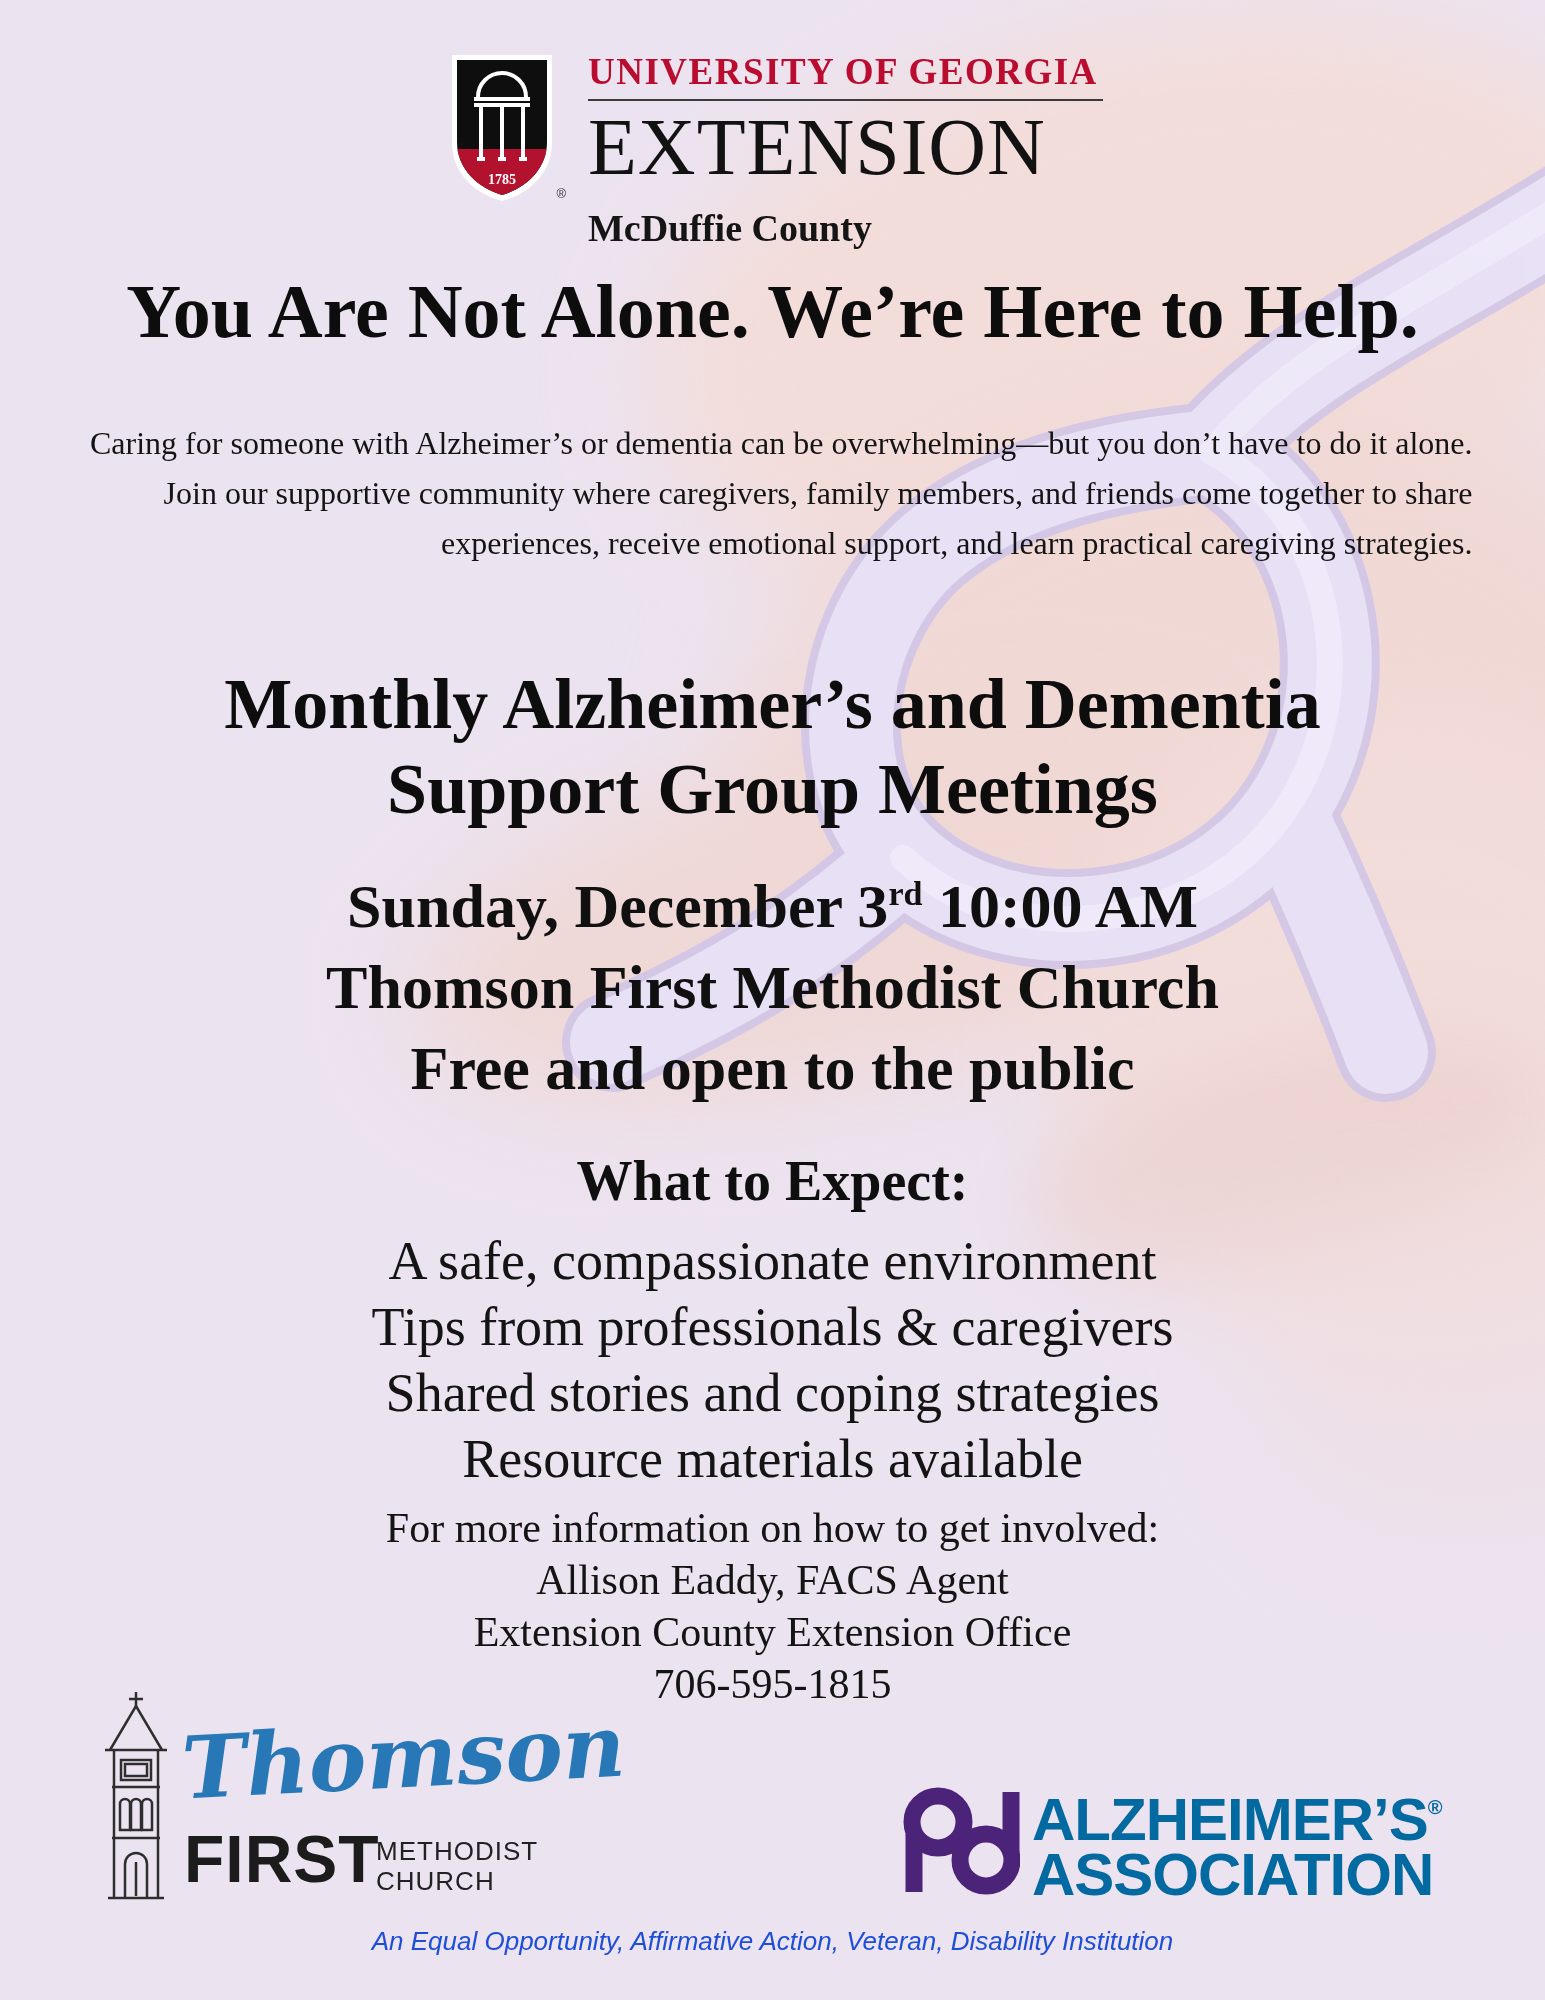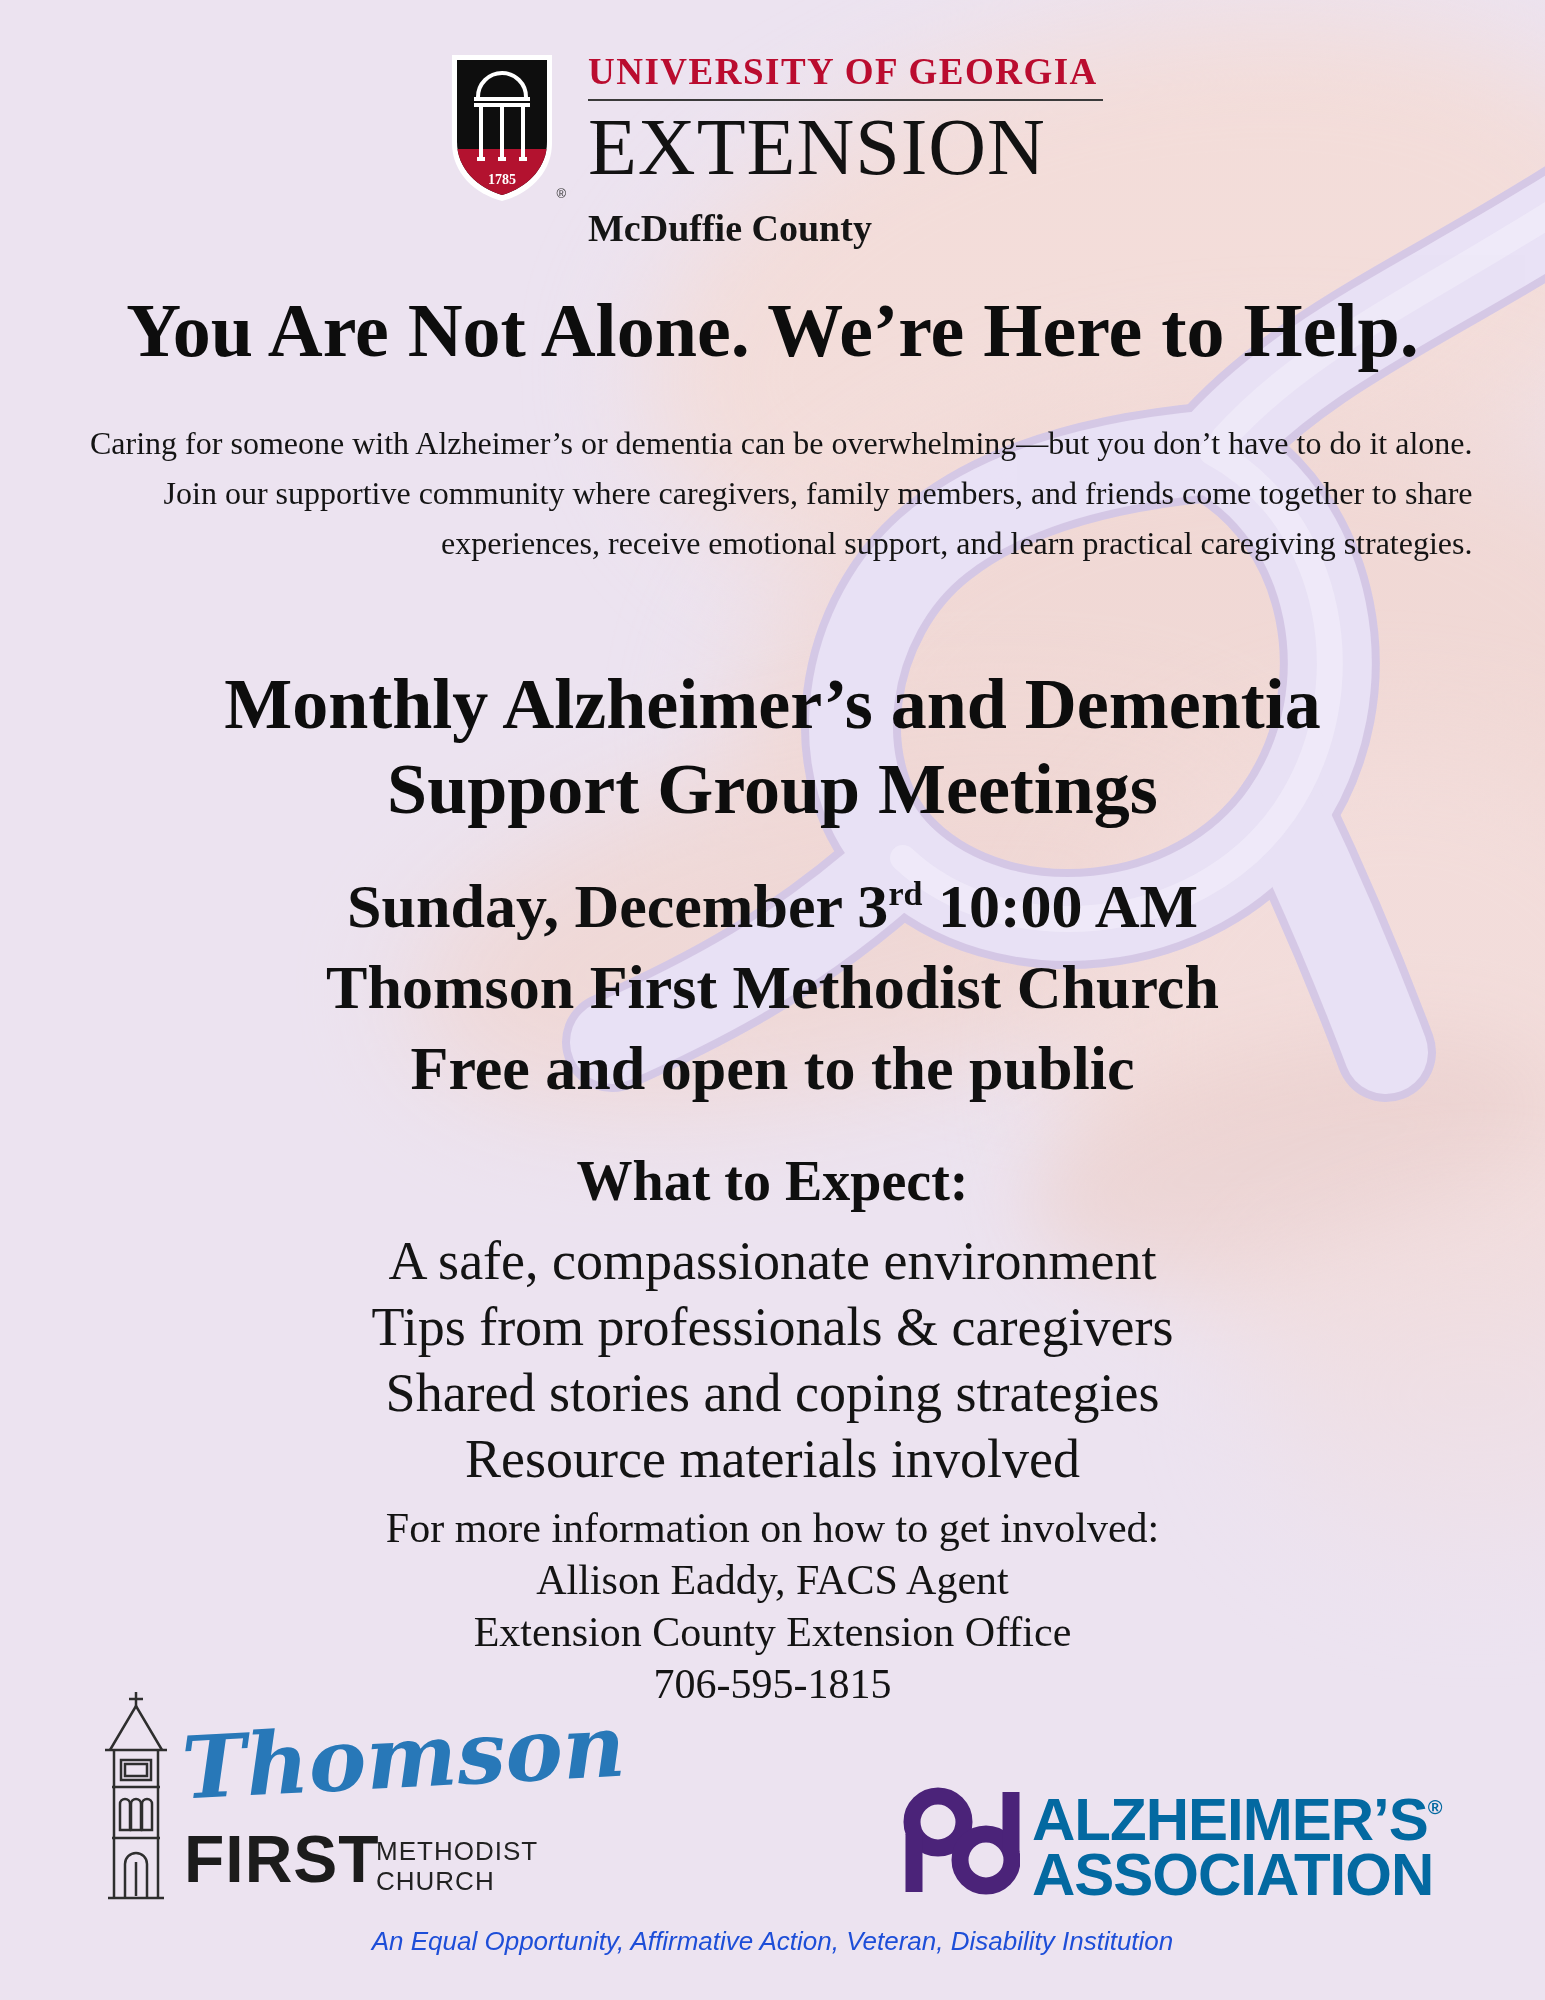--- a/index.html
+++ b/index.html
@@ -38,7 +38,7 @@
   .uga-county{font-size:38px;font-weight:bold;color:#151515;margin-top:20px;line-height:1;}
   
   .center{left:0;width:100%;text-align:center;}
-  .headline{top:292px;font-size:76px;font-weight:bold;color:#0d0d0d;letter-spacing:0;line-height:1;}
+  .headline{top:273px;font-size:76px;font-weight:bold;color:#0d0d0d;letter-spacing:0;line-height:1;}
   .intro{top:418px;left:50%;transform:translateX(-50%);width:1400px;font-size:32px;line-height:50px;color:#141414;text-align:right;}
   .meeting-title{top:662px;font-weight:bold;font-size:72px;line-height:1.18;color:#0d0d0d;}
   .meeting-details{top:866px;font-weight:bold;font-size:62px;line-height:81px;color:#101010;}

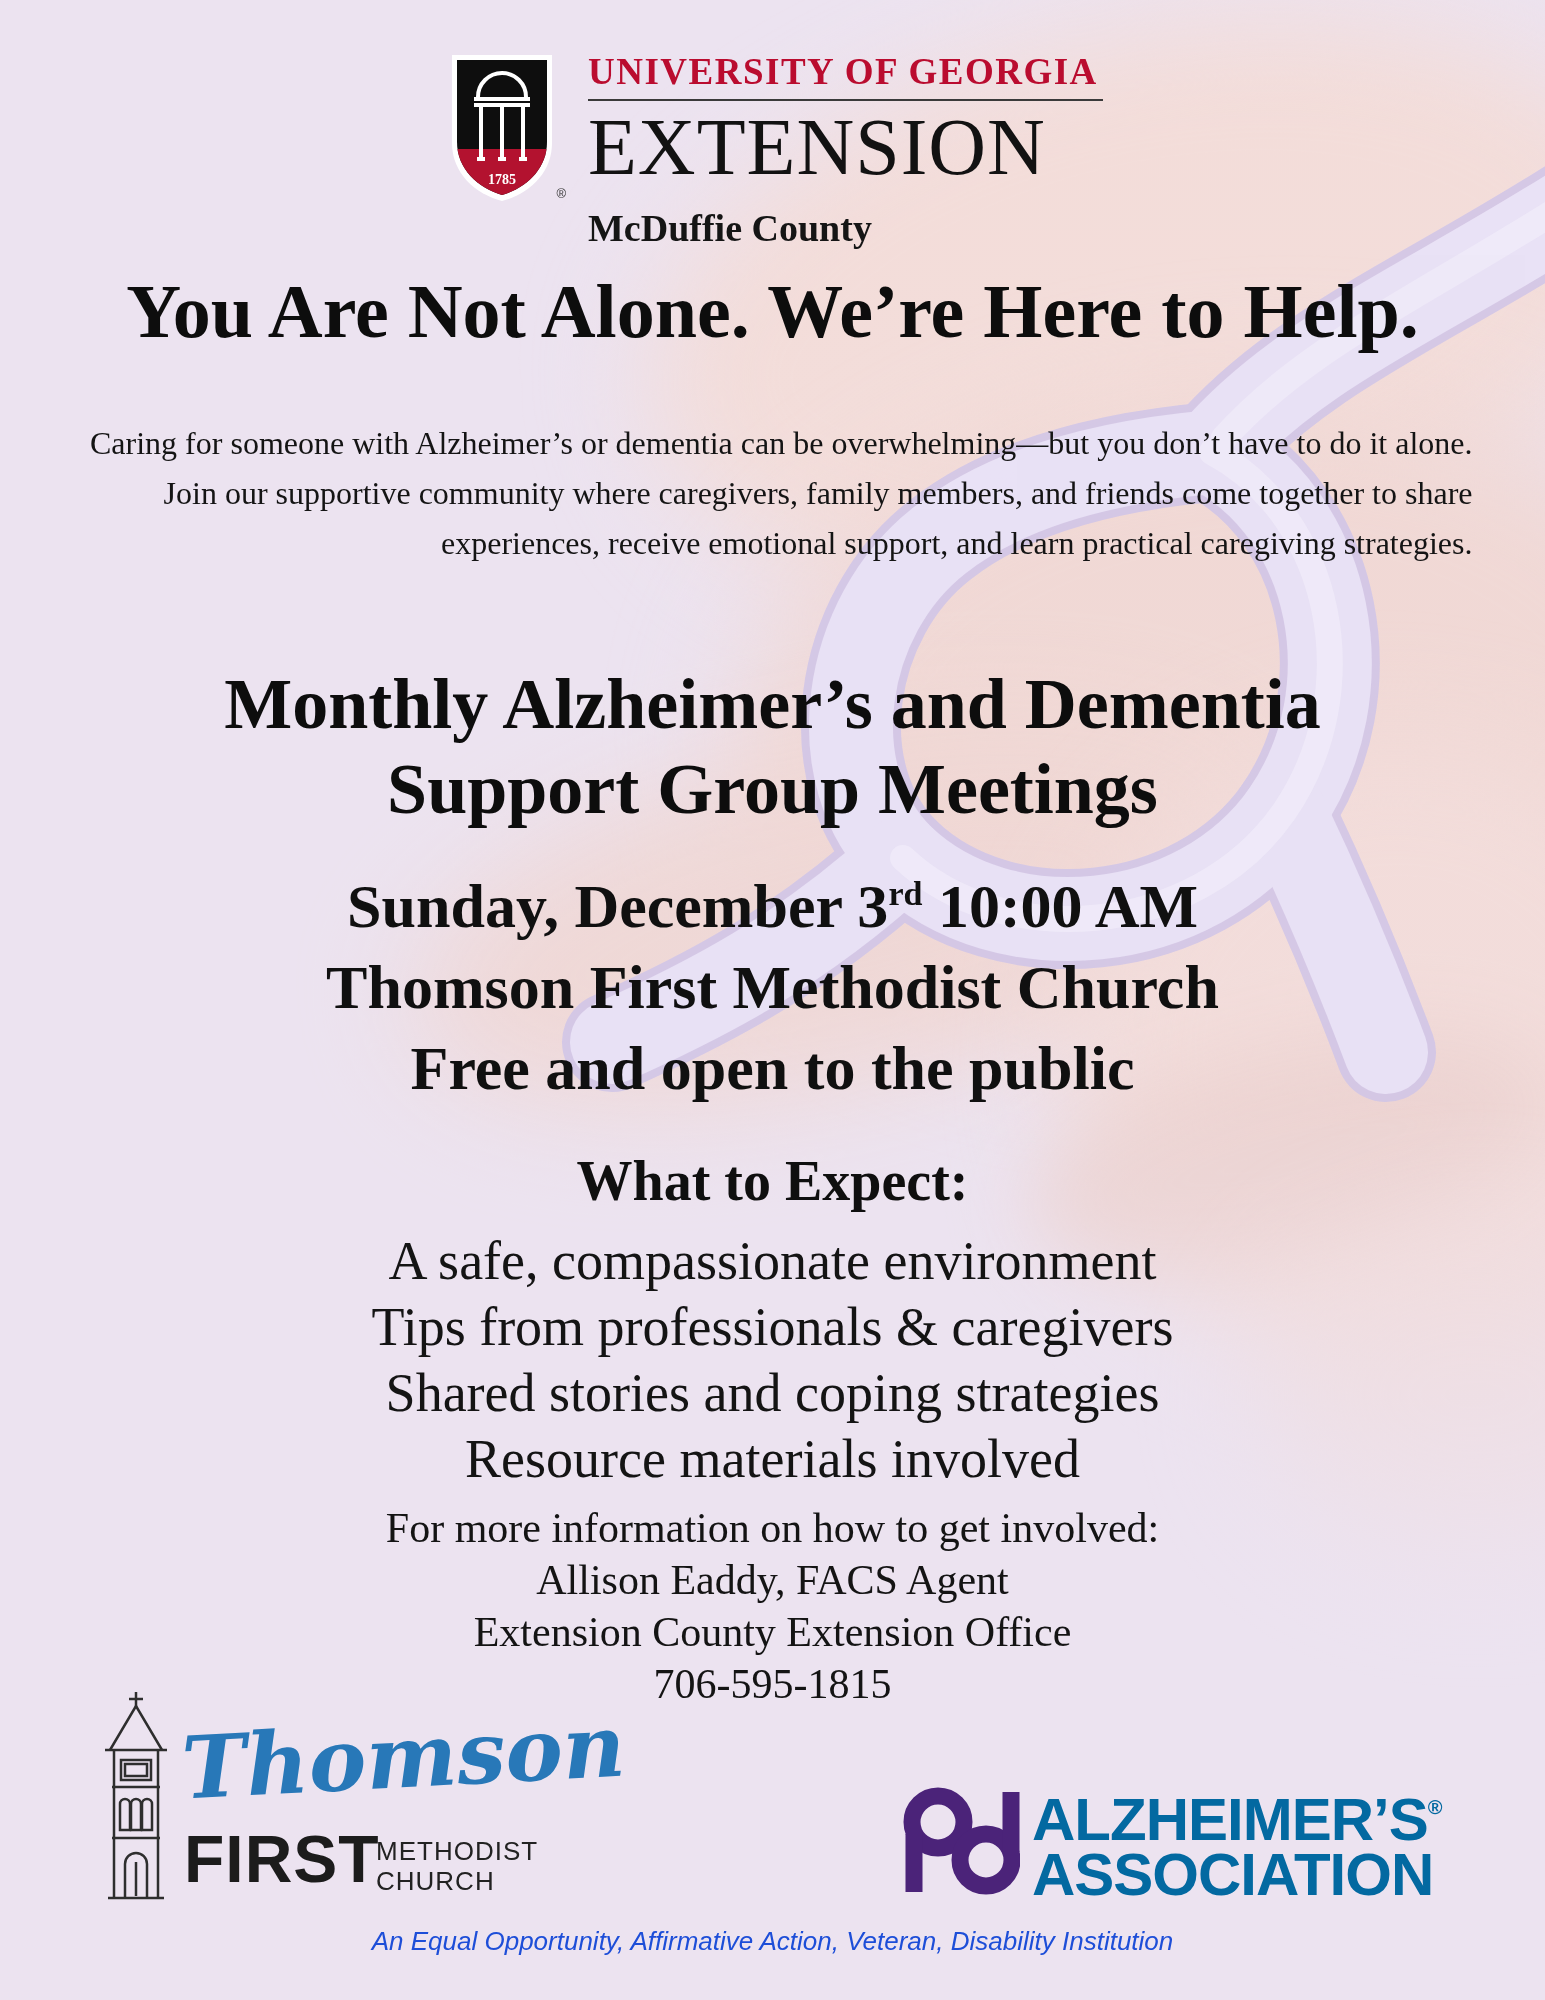--- a/index.html
+++ b/index.html
@@ -154,7 +154,7 @@
         <div class="expect-item">A safe, compassionate environment</div>
         <div class="expect-item">Tips from professionals &amp; caregivers</div>
         <div class="expect-item">Shared stories and coping strategies</div>
-        <div class="expect-item">Resource materials involved</div>
+        <div class="expect-item">Resource materials available</div>
       </div>
     </div>
 

